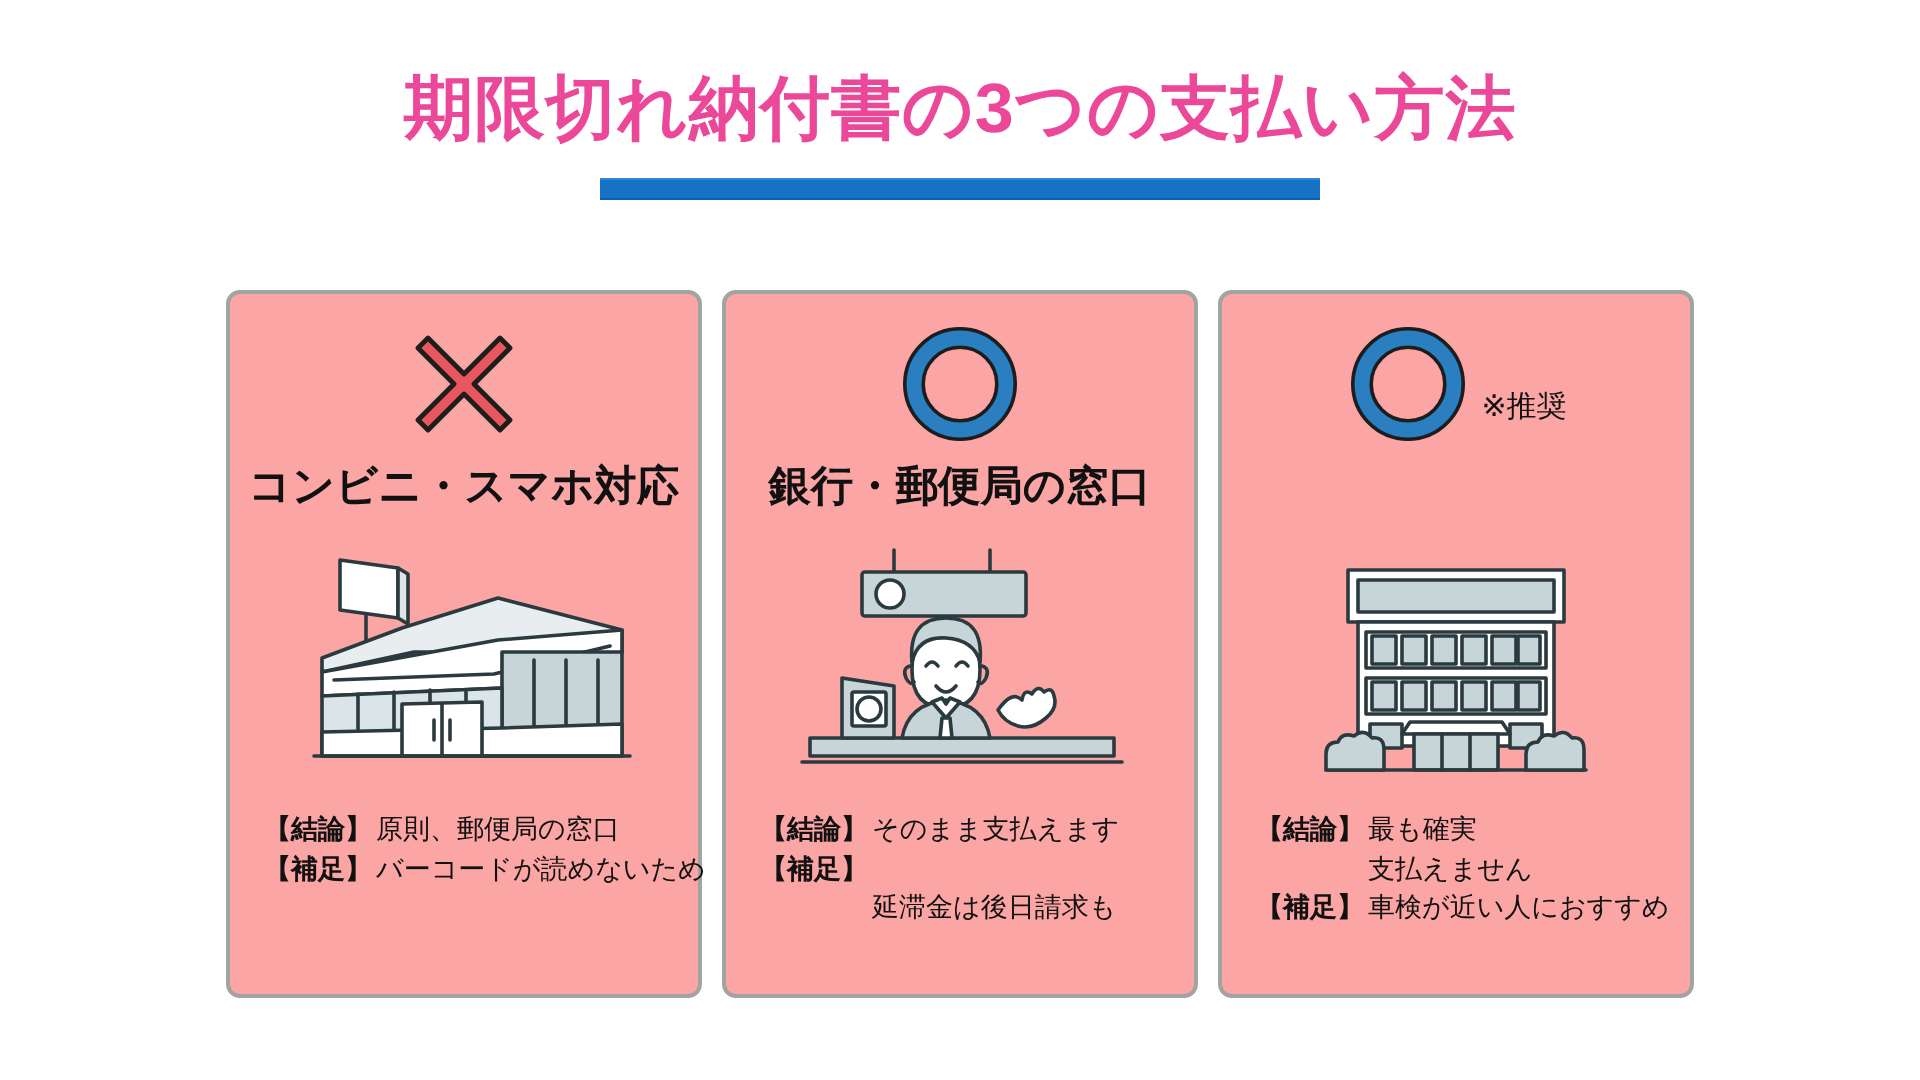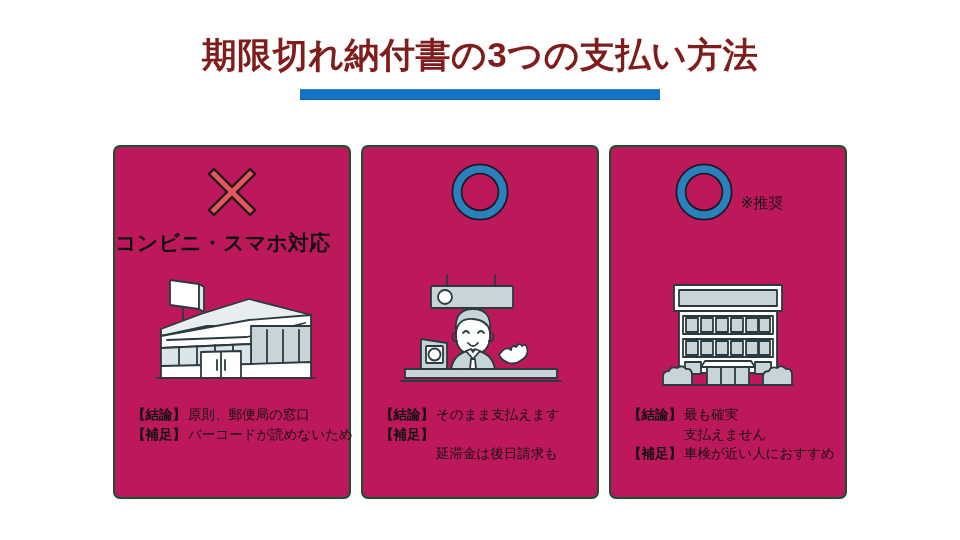--- a/index.html
+++ b/index.html
@@ -30,7 +30,7 @@
     font-weight: bold;
     letter-spacing: 0.5px;
     line-height: 1.1;
-    color: #7f1d1d;
+    color: #ec4899;
     white-space: nowrap;
   }
   .title-rule {

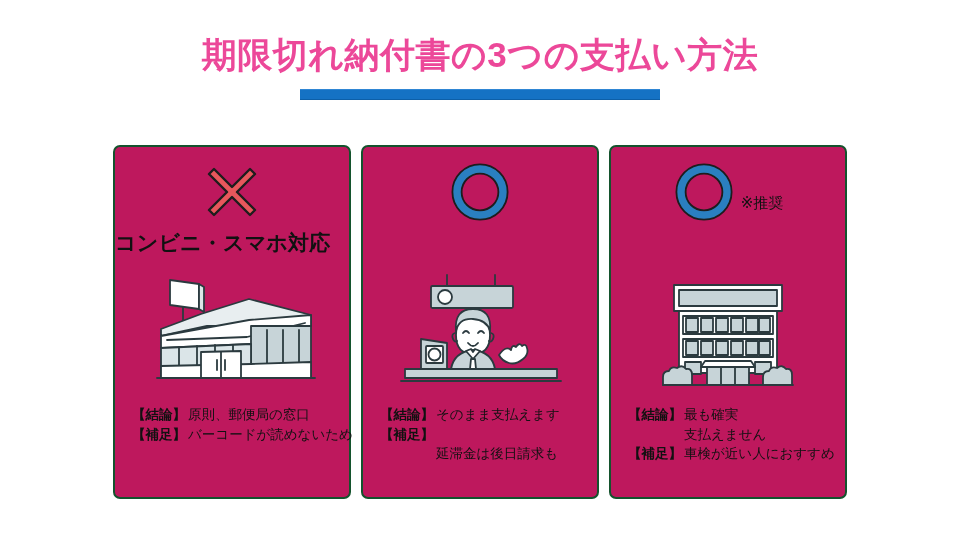--- a/index.html
+++ b/index.html
@@ -57,9 +57,9 @@
     width: 238px;
     height: 354px;
     box-sizing: border-box;
-    border: 2px solid #14532d;
+    border: 2px solid #a3a3a3;
     border-radius: 7px;
-    background: #be185d;
+    background: #fca5a5;
     position: relative;
   }
 

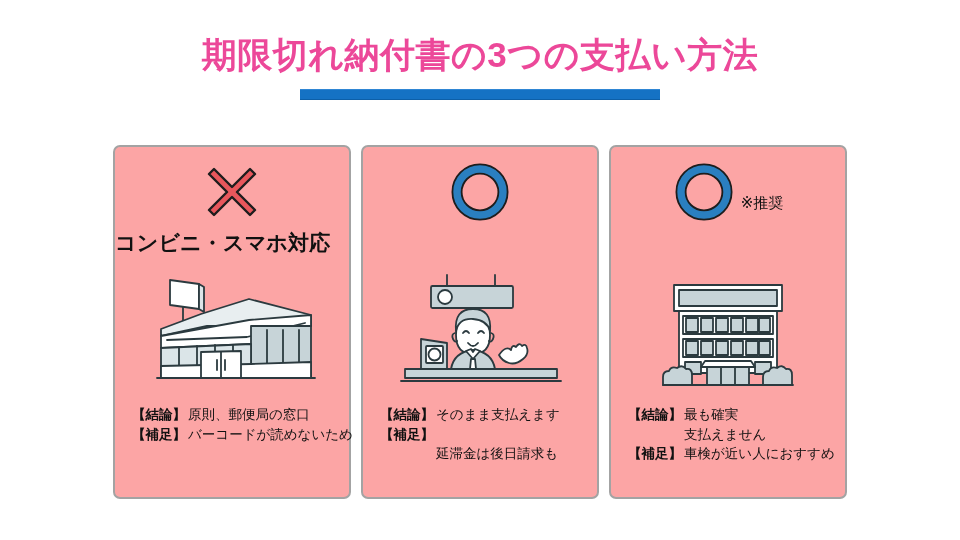--- a/index.html
+++ b/index.html
@@ -95,6 +95,7 @@
     left: 0;
     top: 82px;
     width: 100%;
+    text-align: center;
     font-size: 21px;
     font-weight: bold;
     letter-spacing: 0.2px;

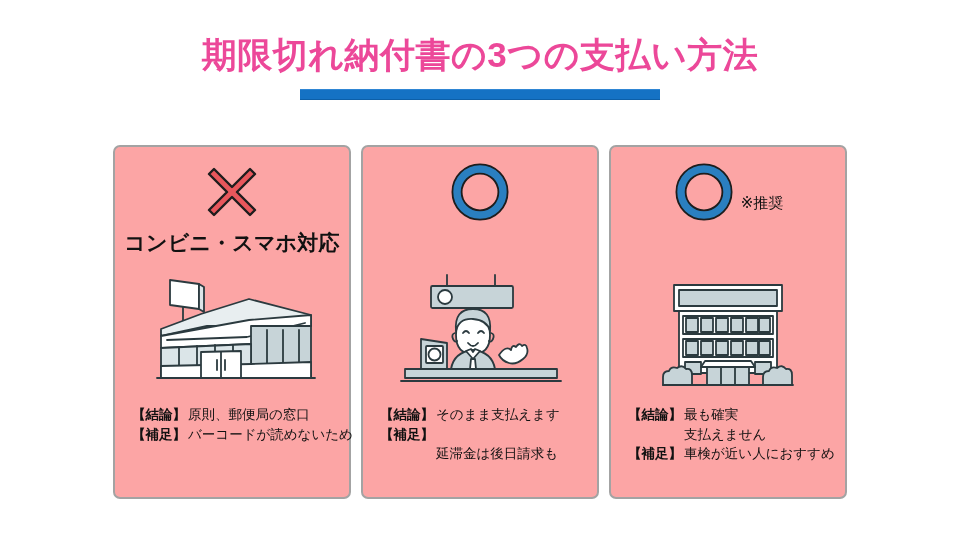--- a/index.html
+++ b/index.html
@@ -218,6 +218,7 @@
         <circle cx="31" cy="31" r="18.4" fill="none" stroke="#1d1d1d" stroke-width="1.8"></circle>
       </svg>
     </div>
+    <div class="card-heading">銀行・郵便局の窓口</div>
 
     <div class="illus">
       <svg width="170" height="120" viewBox="0 0 170 120">

